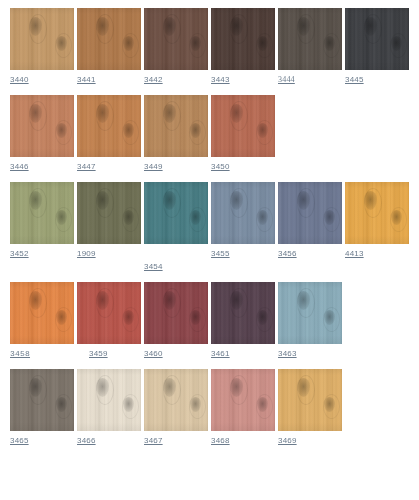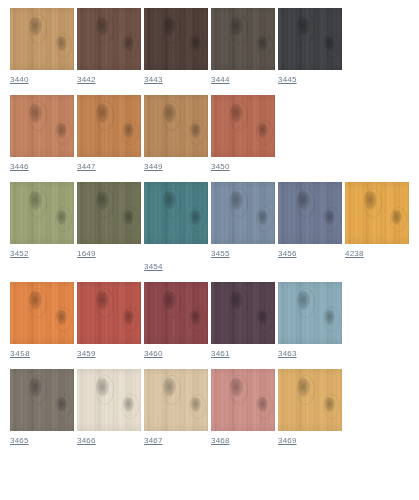--- a/index.html
+++ b/index.html
@@ -140,6 +140,18 @@
         <a class="swatch-label" style="color: rgb(107, 123, 140);">3440</a>
       </div>
       <div class="swatch-cell">
+        <div class="swatch-chip" style="background-color: rgb(176, 121, 74);">
+          <div class="grain-bands"></div>
+          <div class="grain-lines"></div>
+          <div class="grain-shade"></div>
+          <div class="knot-a-ring"></div>
+          <div class="knot-b-ring"></div>
+          <div class="knot knot-a"></div>
+          <div class="knot knot-b"></div>
+        </div>
+        <a class="swatch-label" style="color: rgb(107, 123, 140);">3441</a>
+      </div>
+      <div class="swatch-cell">
         <div class="swatch-chip" style="background-color: rgb(109, 79, 67);">
           <div class="grain-bands"></div>
           <div class="grain-lines"></div>

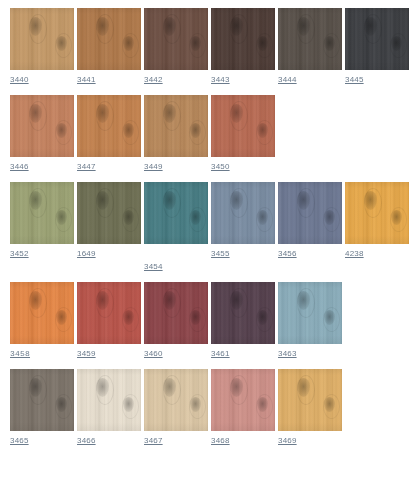--- a/index.html
+++ b/index.html
@@ -185,7 +185,7 @@
           <div class="knot knot-a"></div>
           <div class="knot knot-b"></div>
         </div>
-        <a class="swatch-label" style="color: rgb(107, 123, 140);">3444</a>
+        <a class="swatch-label" style="color: rgb(107, 123, 140); font-family: Liberation Serif, serif;">3444</a>
       </div>
       <div class="swatch-cell">
         <div class="swatch-chip" style="background-color: rgb(60, 62, 66);">

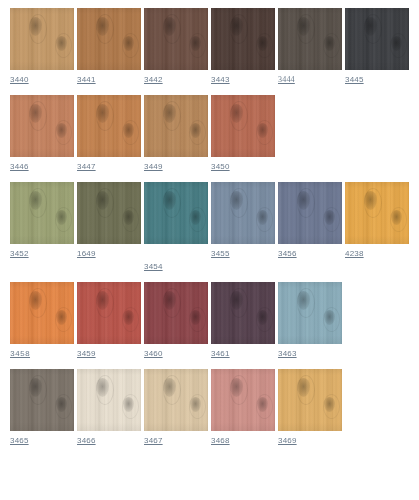--- a/index.html
+++ b/index.html
@@ -273,7 +273,7 @@
           <div class="knot knot-a"></div>
           <div class="knot knot-b"></div>
         </div>
-        <a class="swatch-label" style="color: rgb(107, 123, 140);">1649</a>
+        <a class="swatch-label" style="color: rgb(107, 123, 140);">1909</a>
       </div>
       <div class="swatch-cell">
         <div class="swatch-chip" style="background-color: rgb(71, 125, 132);">

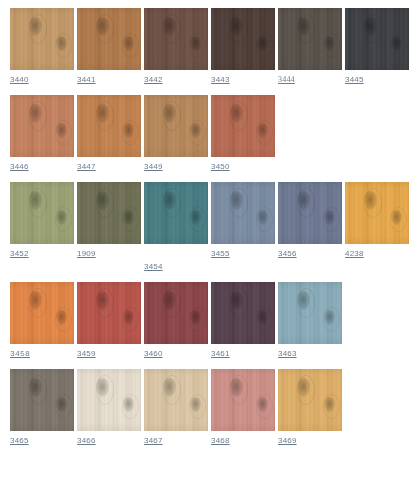--- a/index.html
+++ b/index.html
@@ -321,7 +321,7 @@
           <div class="knot knot-a"></div>
           <div class="knot knot-b"></div>
         </div>
-        <a class="swatch-label" style="color: rgb(107, 123, 140);">4238</a>
+        <a class="swatch-label" style="color: rgb(107, 123, 140);">4413</a>
       </div>
     </div>
     <div class="swatch-row">

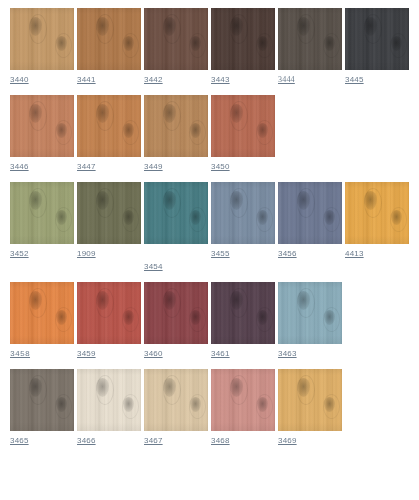--- a/index.html
+++ b/index.html
@@ -347,7 +347,7 @@
           <div class="knot knot-a"></div>
           <div class="knot knot-b"></div>
         </div>
-        <a class="swatch-label" style="color: rgb(107, 123, 140);">3459</a>
+        <a class="swatch-label" style="color: rgb(107, 123, 140); margin-left: 12px;">3459</a>
       </div>
       <div class="swatch-cell">
         <div class="swatch-chip" style="background-color: rgb(140, 68, 73);">

